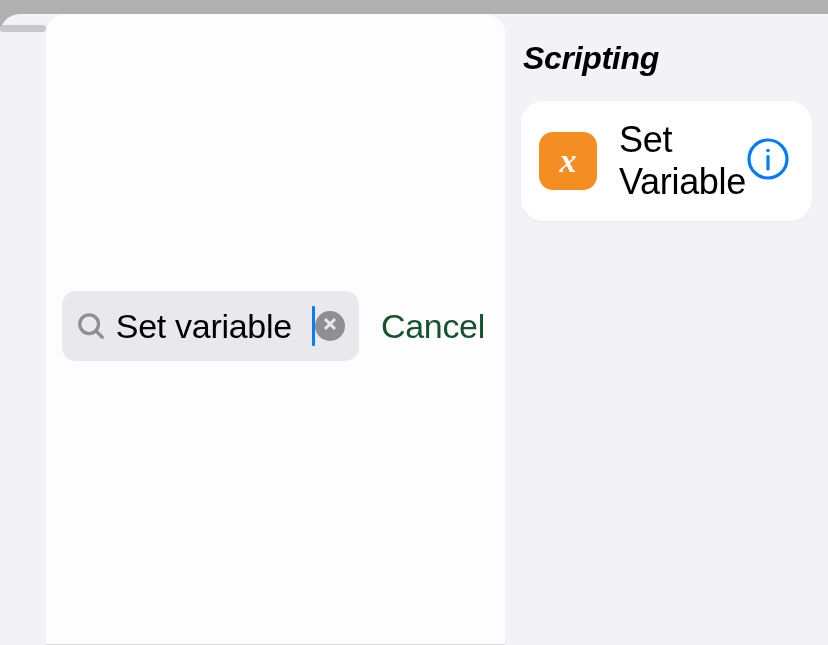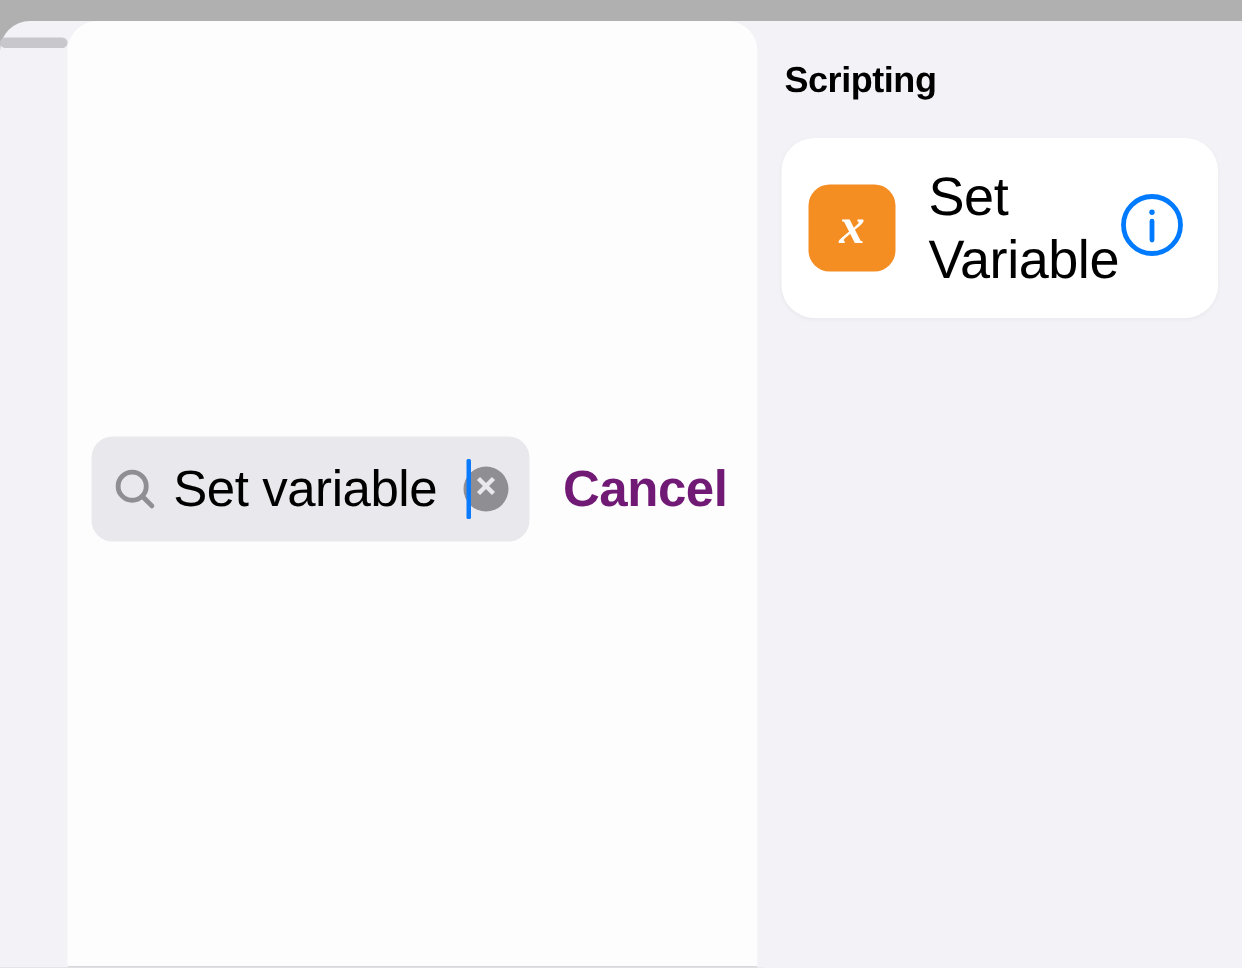--- a/index.html
+++ b/index.html
@@ -122,12 +122,13 @@
       background: #f2f2f7;
     }
     .section-header {
-      font-size: 24px;
+      font-size: 32px;
       font-weight: 700;
       color: #000;
       letter-spacing: -0.3px;
       margin-bottom: 24px;
       padding-left: 2px;
+      font-style: italic;
     }
     .result-card {
       background: #ffffff;

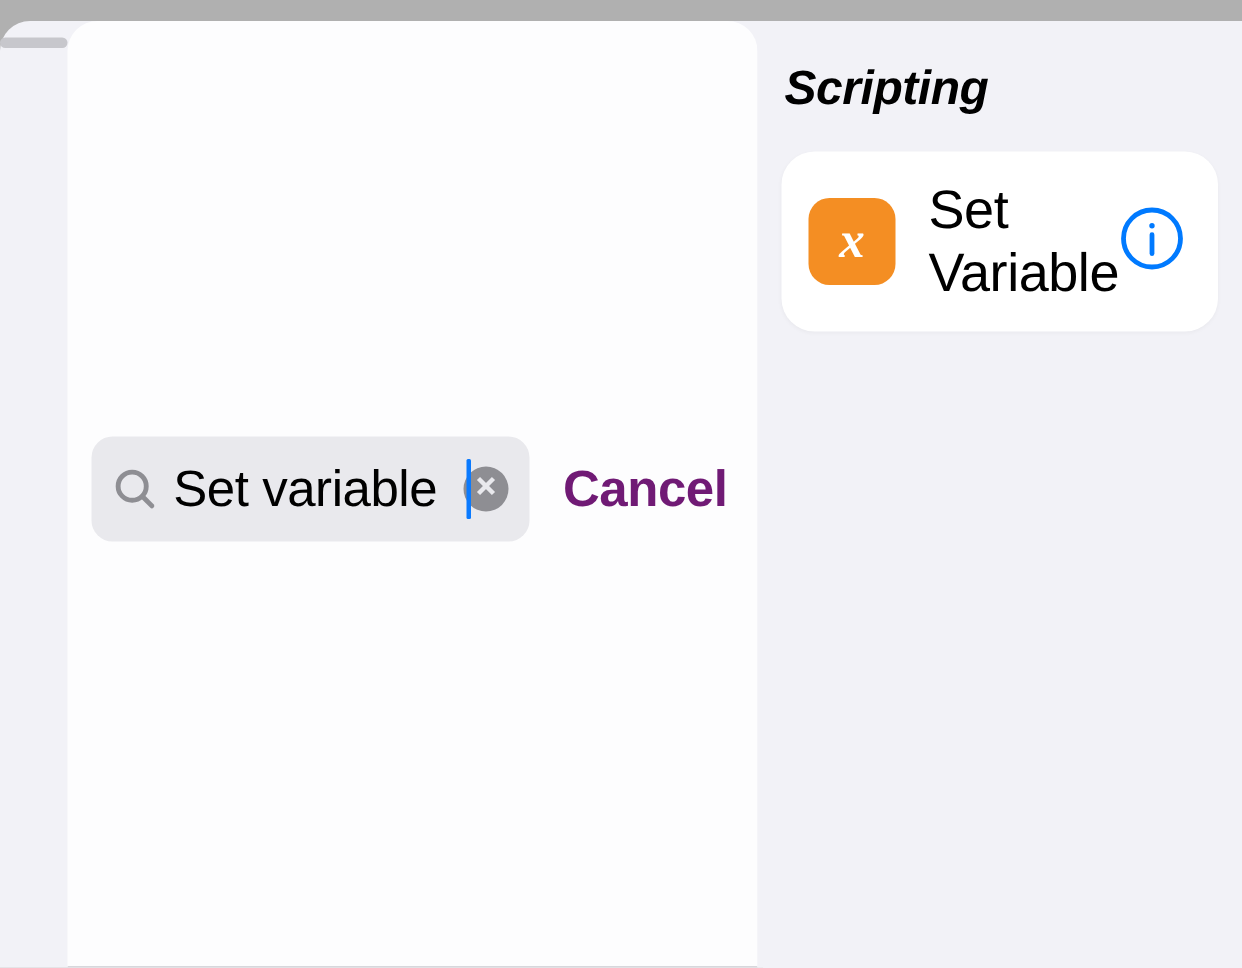--- a/index.html
+++ b/index.html
@@ -109,9 +109,9 @@
       stroke-width: 3;
     }
     .cancel-btn {
-      color: #701a75;
+      color: #14532d;
       font-size: 34px;
-      font-weight: 700;
+      font-weight: 400;
       cursor: pointer;
       padding-right: 4px;
       letter-spacing: -0.3px;

